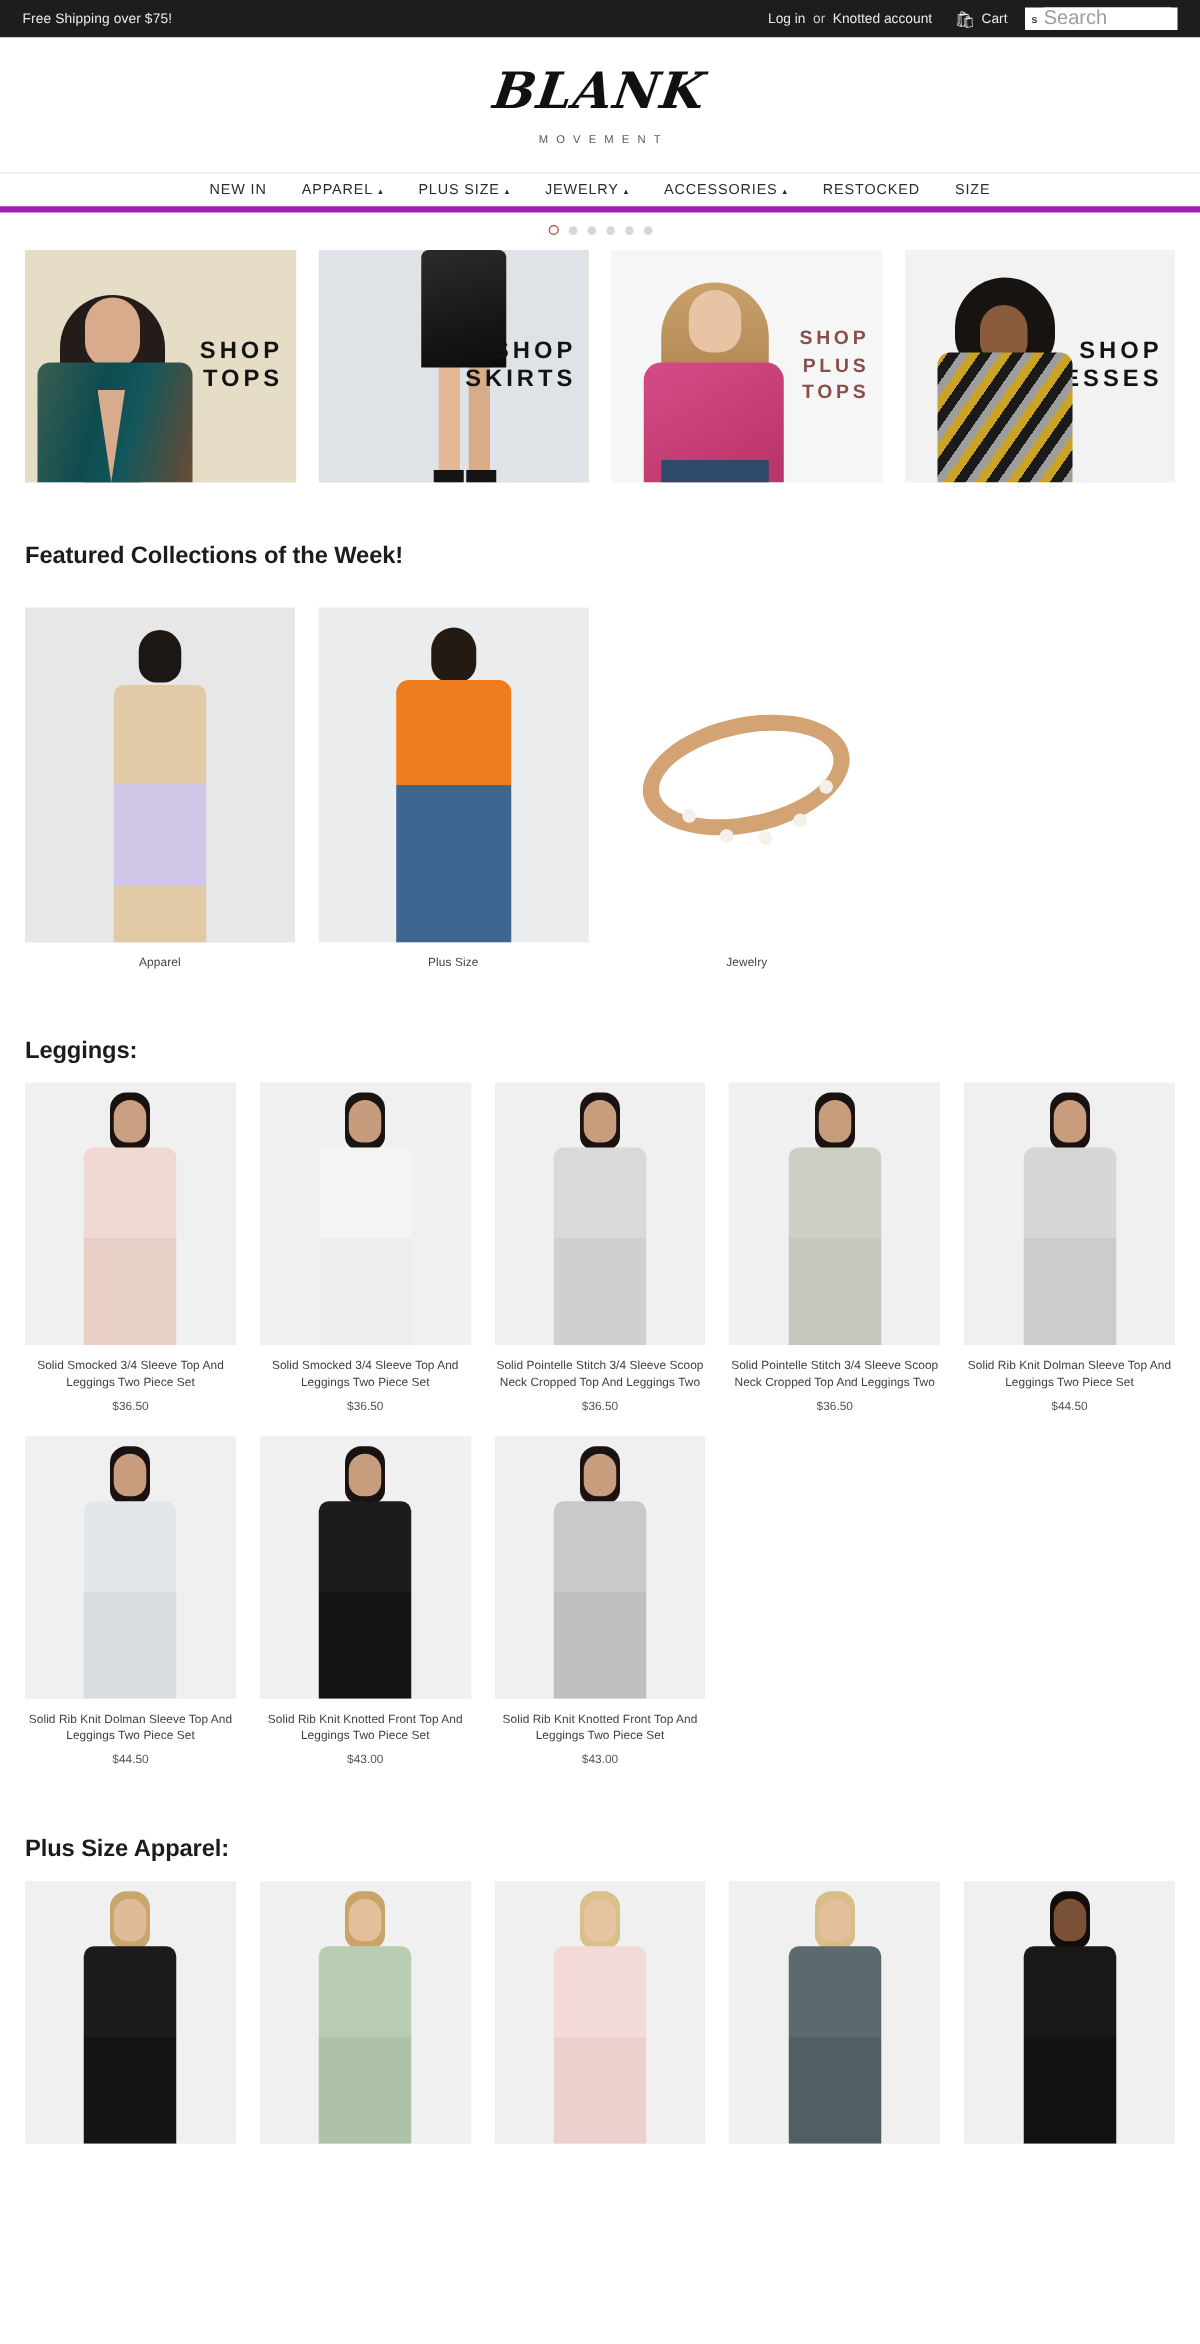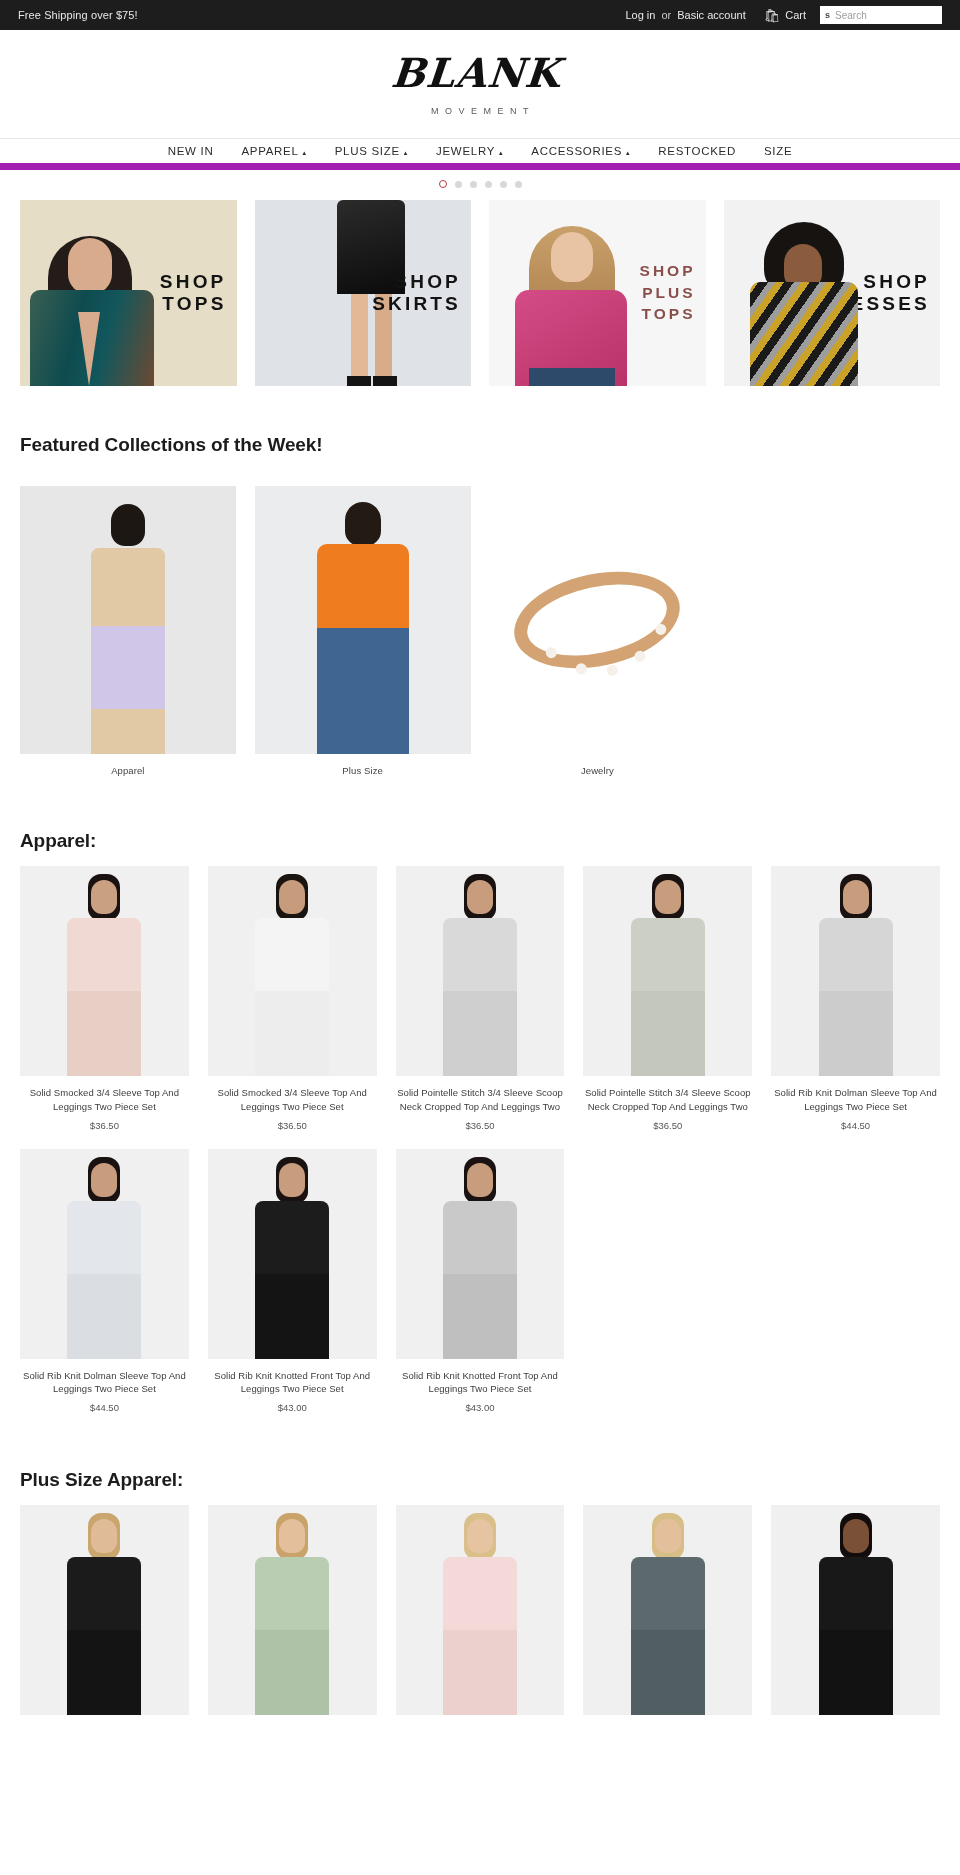--- a/index.html
+++ b/index.html
@@ -244,7 +244,7 @@
   <span class="acct">
     <a href="#">Log in</a>
     <span class="or">or</span>
-    <a href="#">Basic account</a>
+    <a href="#">Knotted account</a>
   </span>
   <a href="#" class="cart-link">
     <span class="cart-glyph">🛍</span>

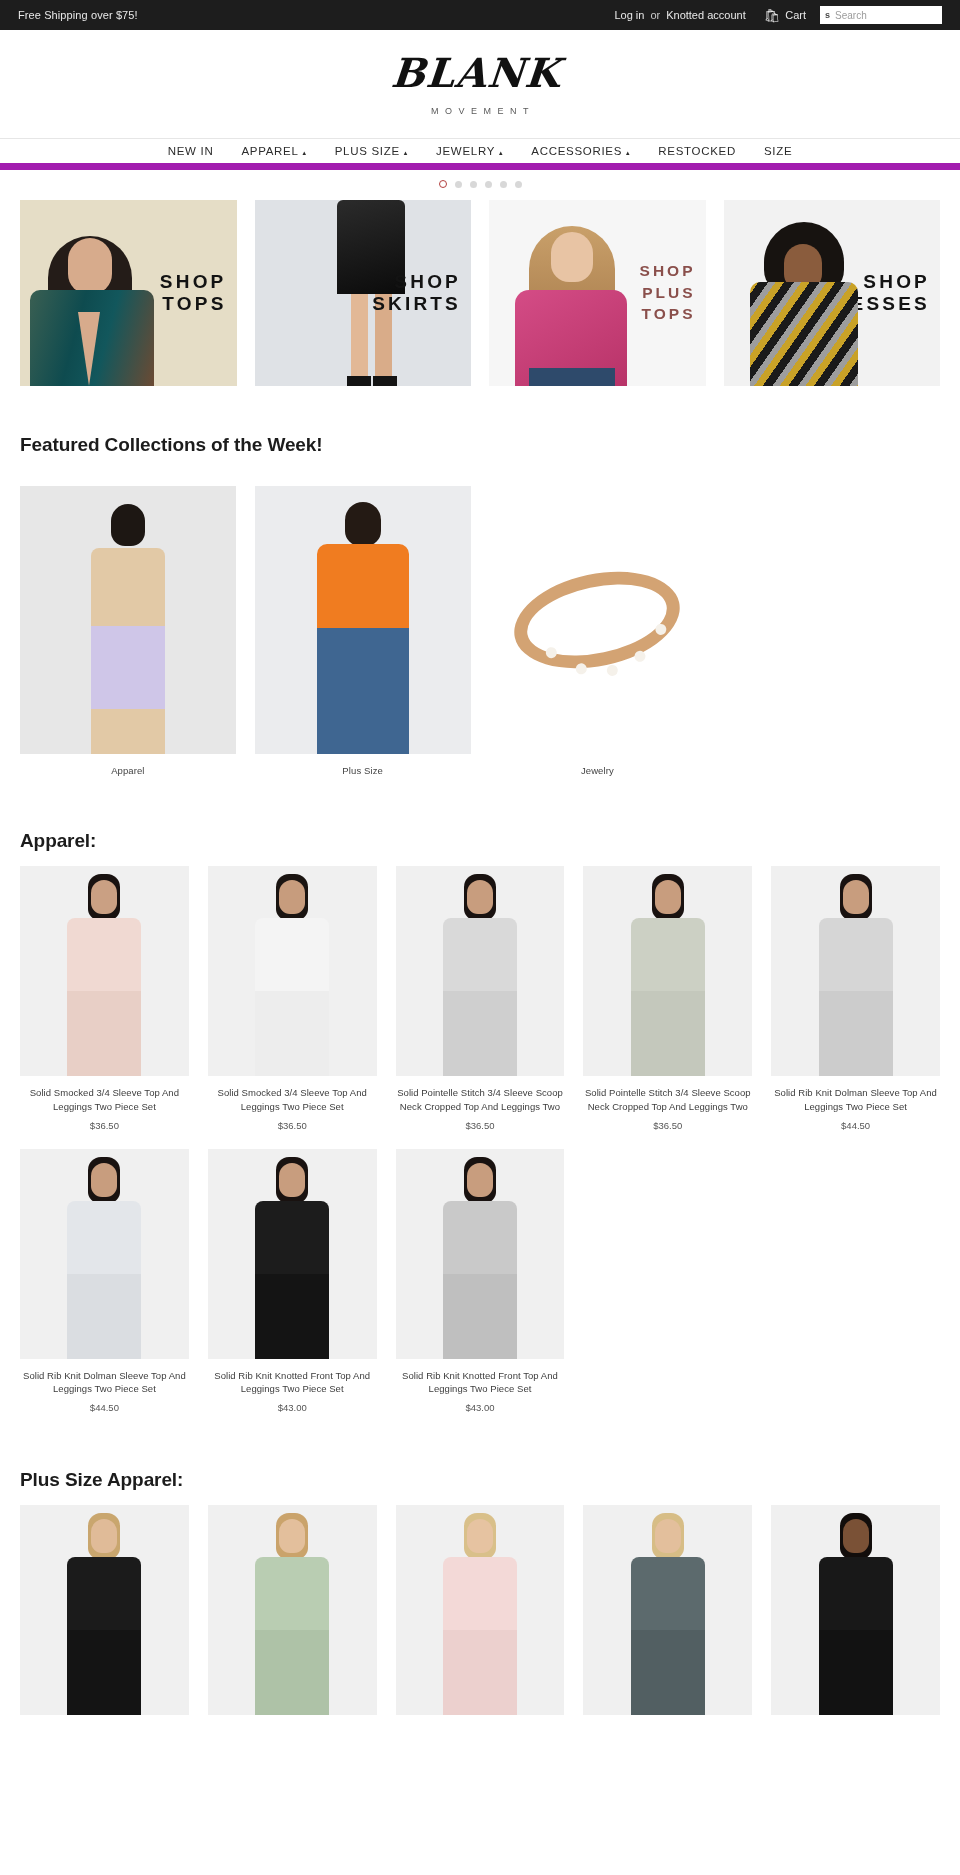--- a/index.html
+++ b/index.html
@@ -42,7 +42,7 @@
   .search-box input {
     border: 0; outline: 0; width: 100%;
     font-family: "Liberation Sans", sans-serif;
-    font-size: 10px; color: #333;
+    font-size: 16px; color: #333;
   }
   .search-box input::placeholder { color: #9c9c9c; }
 

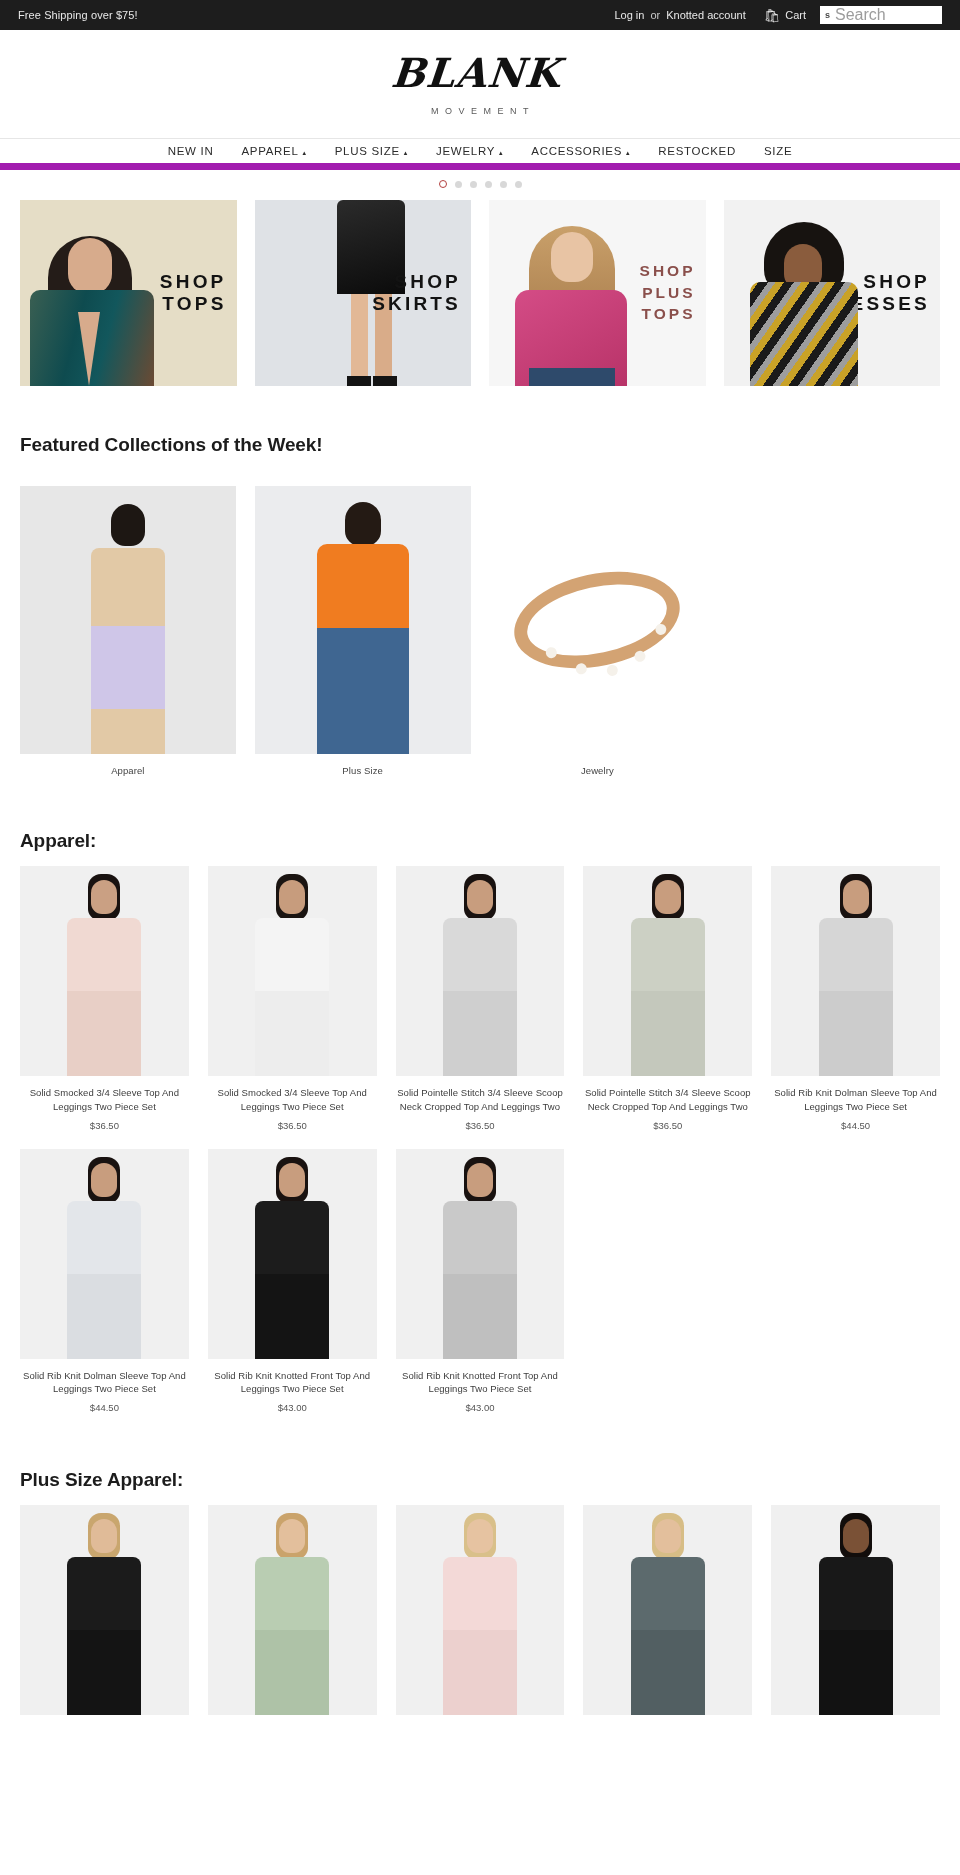--- a/index.html
+++ b/index.html
@@ -75,7 +75,7 @@
   
   .nav {
     border-top: 1px solid #e6e6e6;
-    border-bottom: 7px solid #a21caf;
+    border-bottom: 5px solid #a21caf;
     height: 32px;
     display: flex; align-items: center; justify-content: center;
     gap: 0;

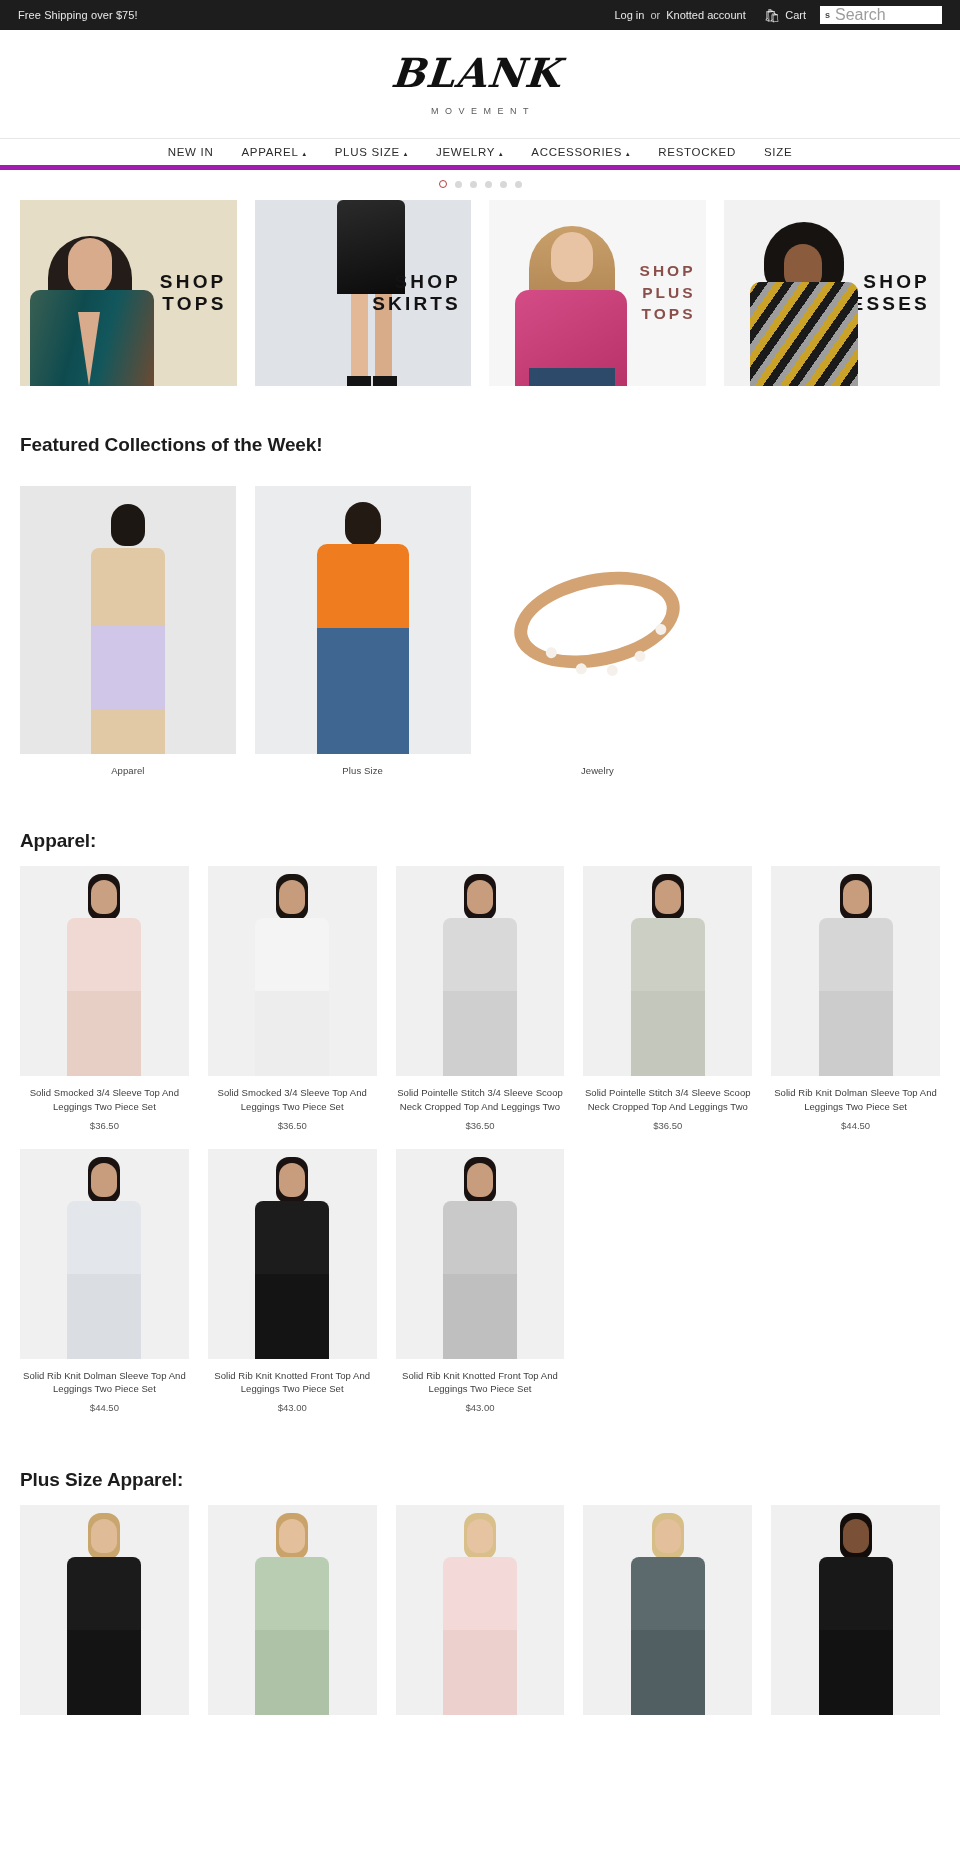--- a/index.html
+++ b/index.html
@@ -378,7 +378,7 @@
   </div>
 </div>
 
-<h2 class="section sec-apparel">Apparel:</h2>
+<h2 class="section sec-apparel">Leggings:</h2>
 <div class="prod-grid" id="apparel-grid">
     <div class="prod">
       <div class="prod-img">

